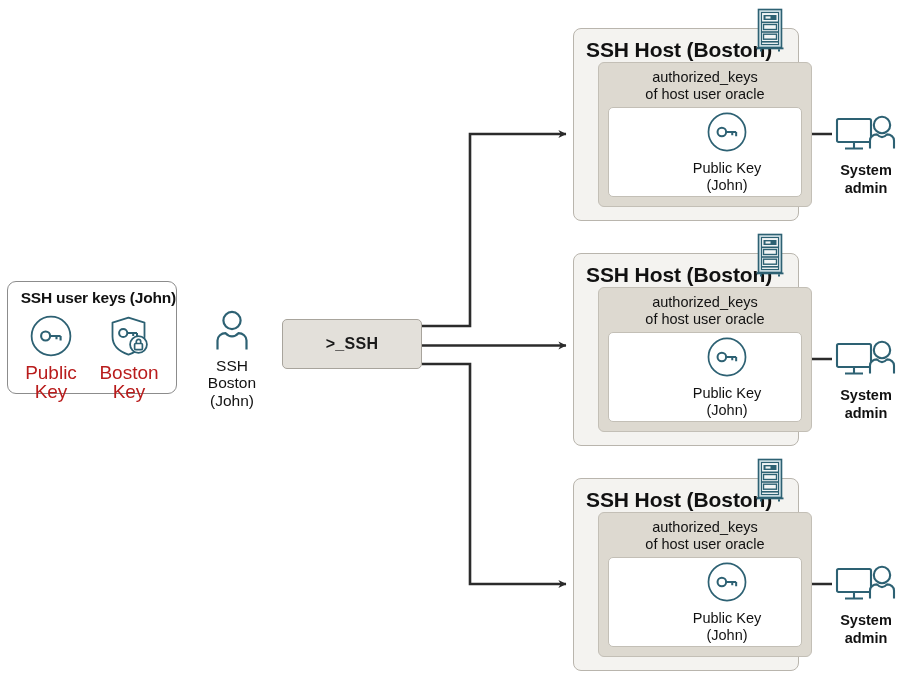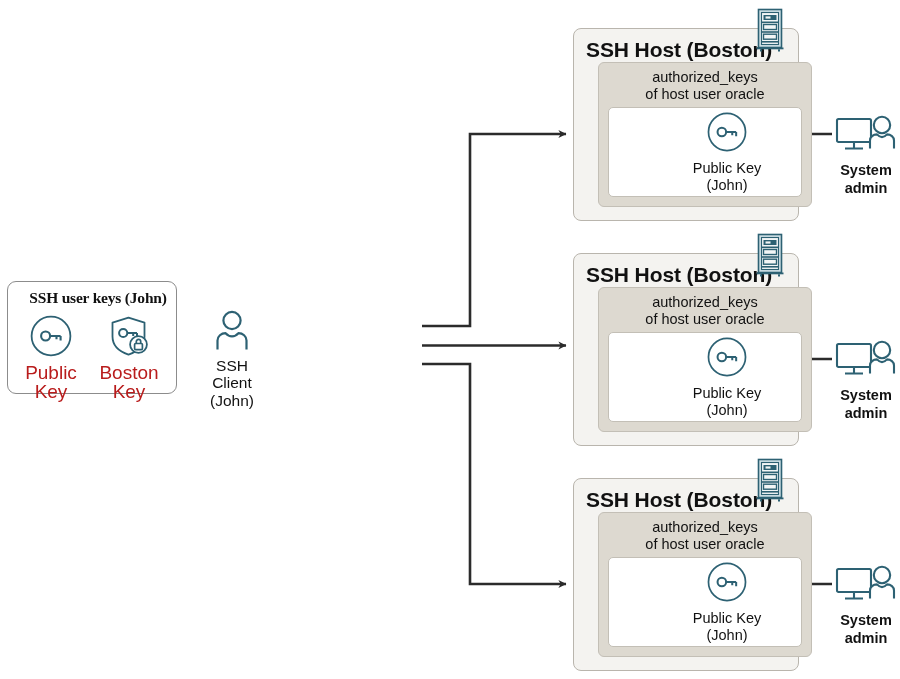--- a/index.html
+++ b/index.html
@@ -20,8 +20,8 @@
     box-sizing:border-box;
   }
   #user-keys-title{
-    position:absolute;left:12px;right:0;top:7px;text-align:center;
-    font-size:15.5px;font-weight:bold;color:#111;letter-spacing:-0.2px;font-family:Liberation Serif, serif;
+    position:absolute;left:12px;right:0;top:7px;text-align:right;
+    font-size:15.5px;font-weight:bold;color:#111;letter-spacing:-0.2px;
   }
   .keycol{position:absolute;top:32px;width:74px;text-align:center;}
   #keycol-public{left:6px;}

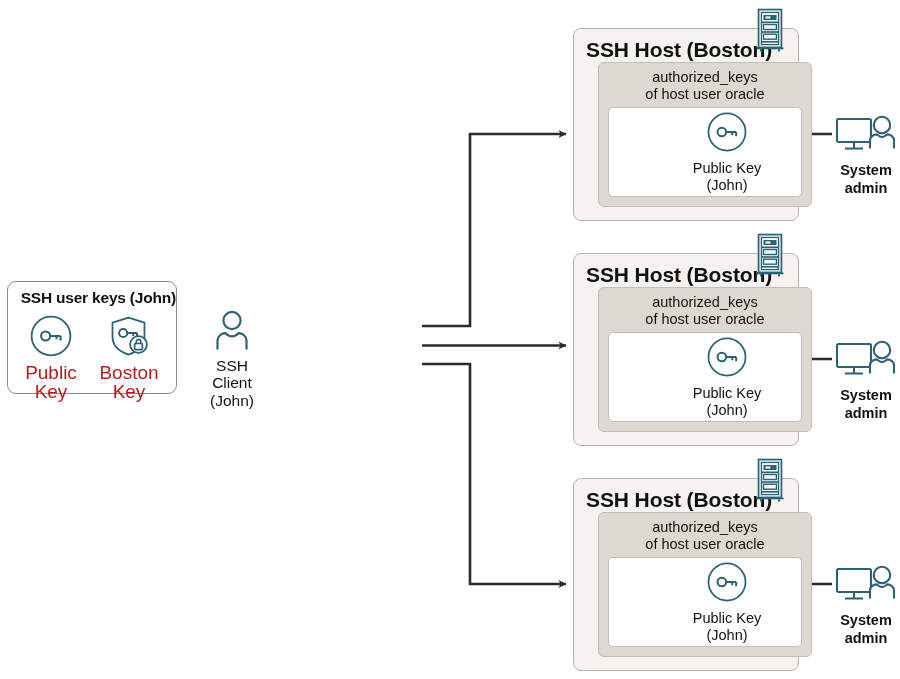--- a/index.html
+++ b/index.html
@@ -160,6 +160,7 @@
     <div class="cap">(John)</div>
   </div>
 
+  <div class="abs" id="ssh-box">&gt;_SSH</div>
 
   <div class="host-panel" id="host-panel-0">
     <div class="host-title">SSH Host (Boston)</div>

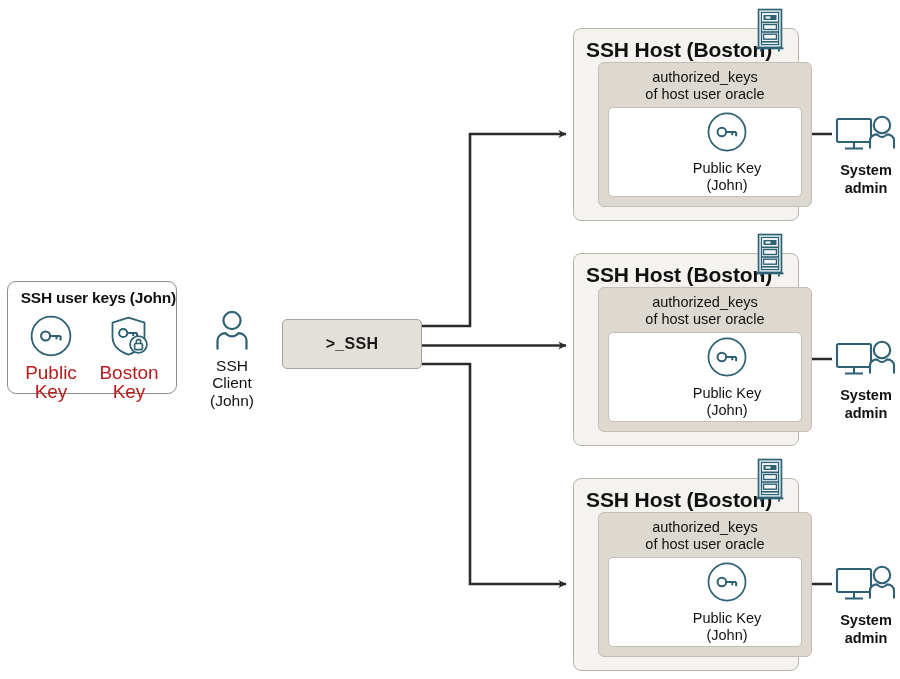--- a/index.html
+++ b/index.html
@@ -156,7 +156,7 @@
                  C32.8,25.2 36.5,28.2 36.5,32.5 L36.5,41.5" fill="none" stroke="#2d6173" stroke-width="2.2" stroke-linejoin="round"></path>
       </svg>
     </span>
-    <div class="cap">SSH Client</div>
+    <div class="cap">SSH Boston</div>
     <div class="cap">(John)</div>
   </div>
 

